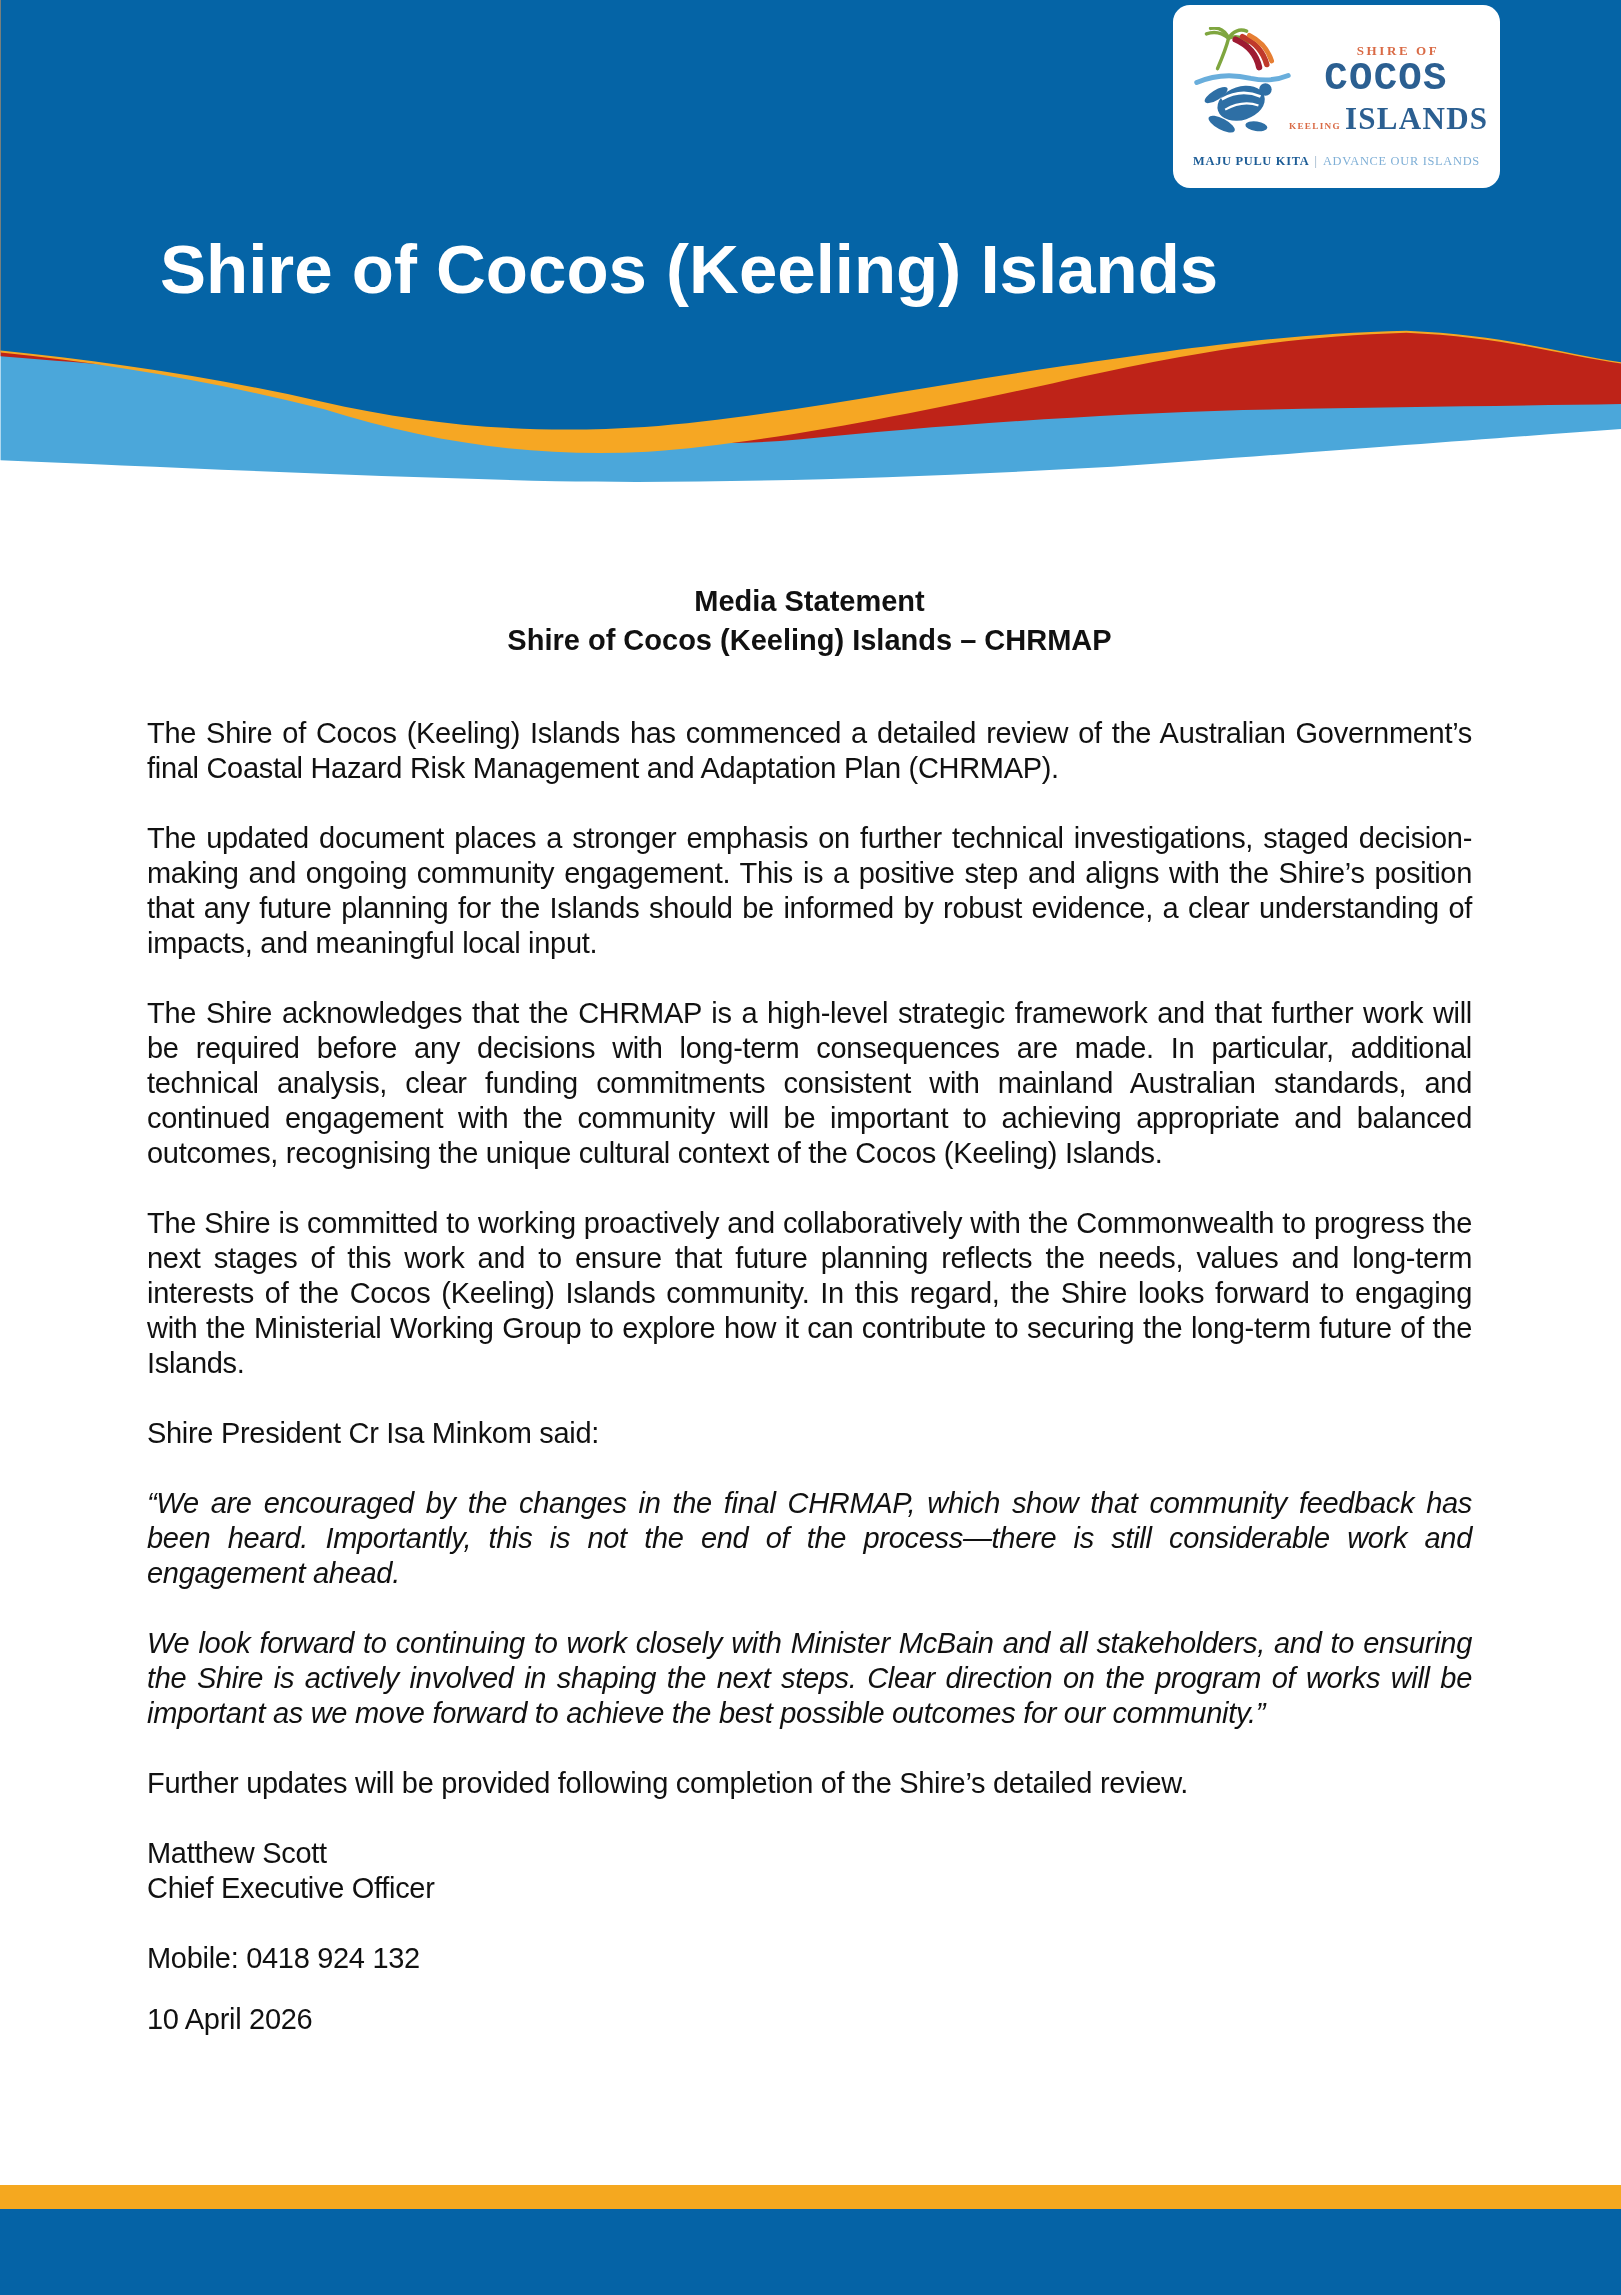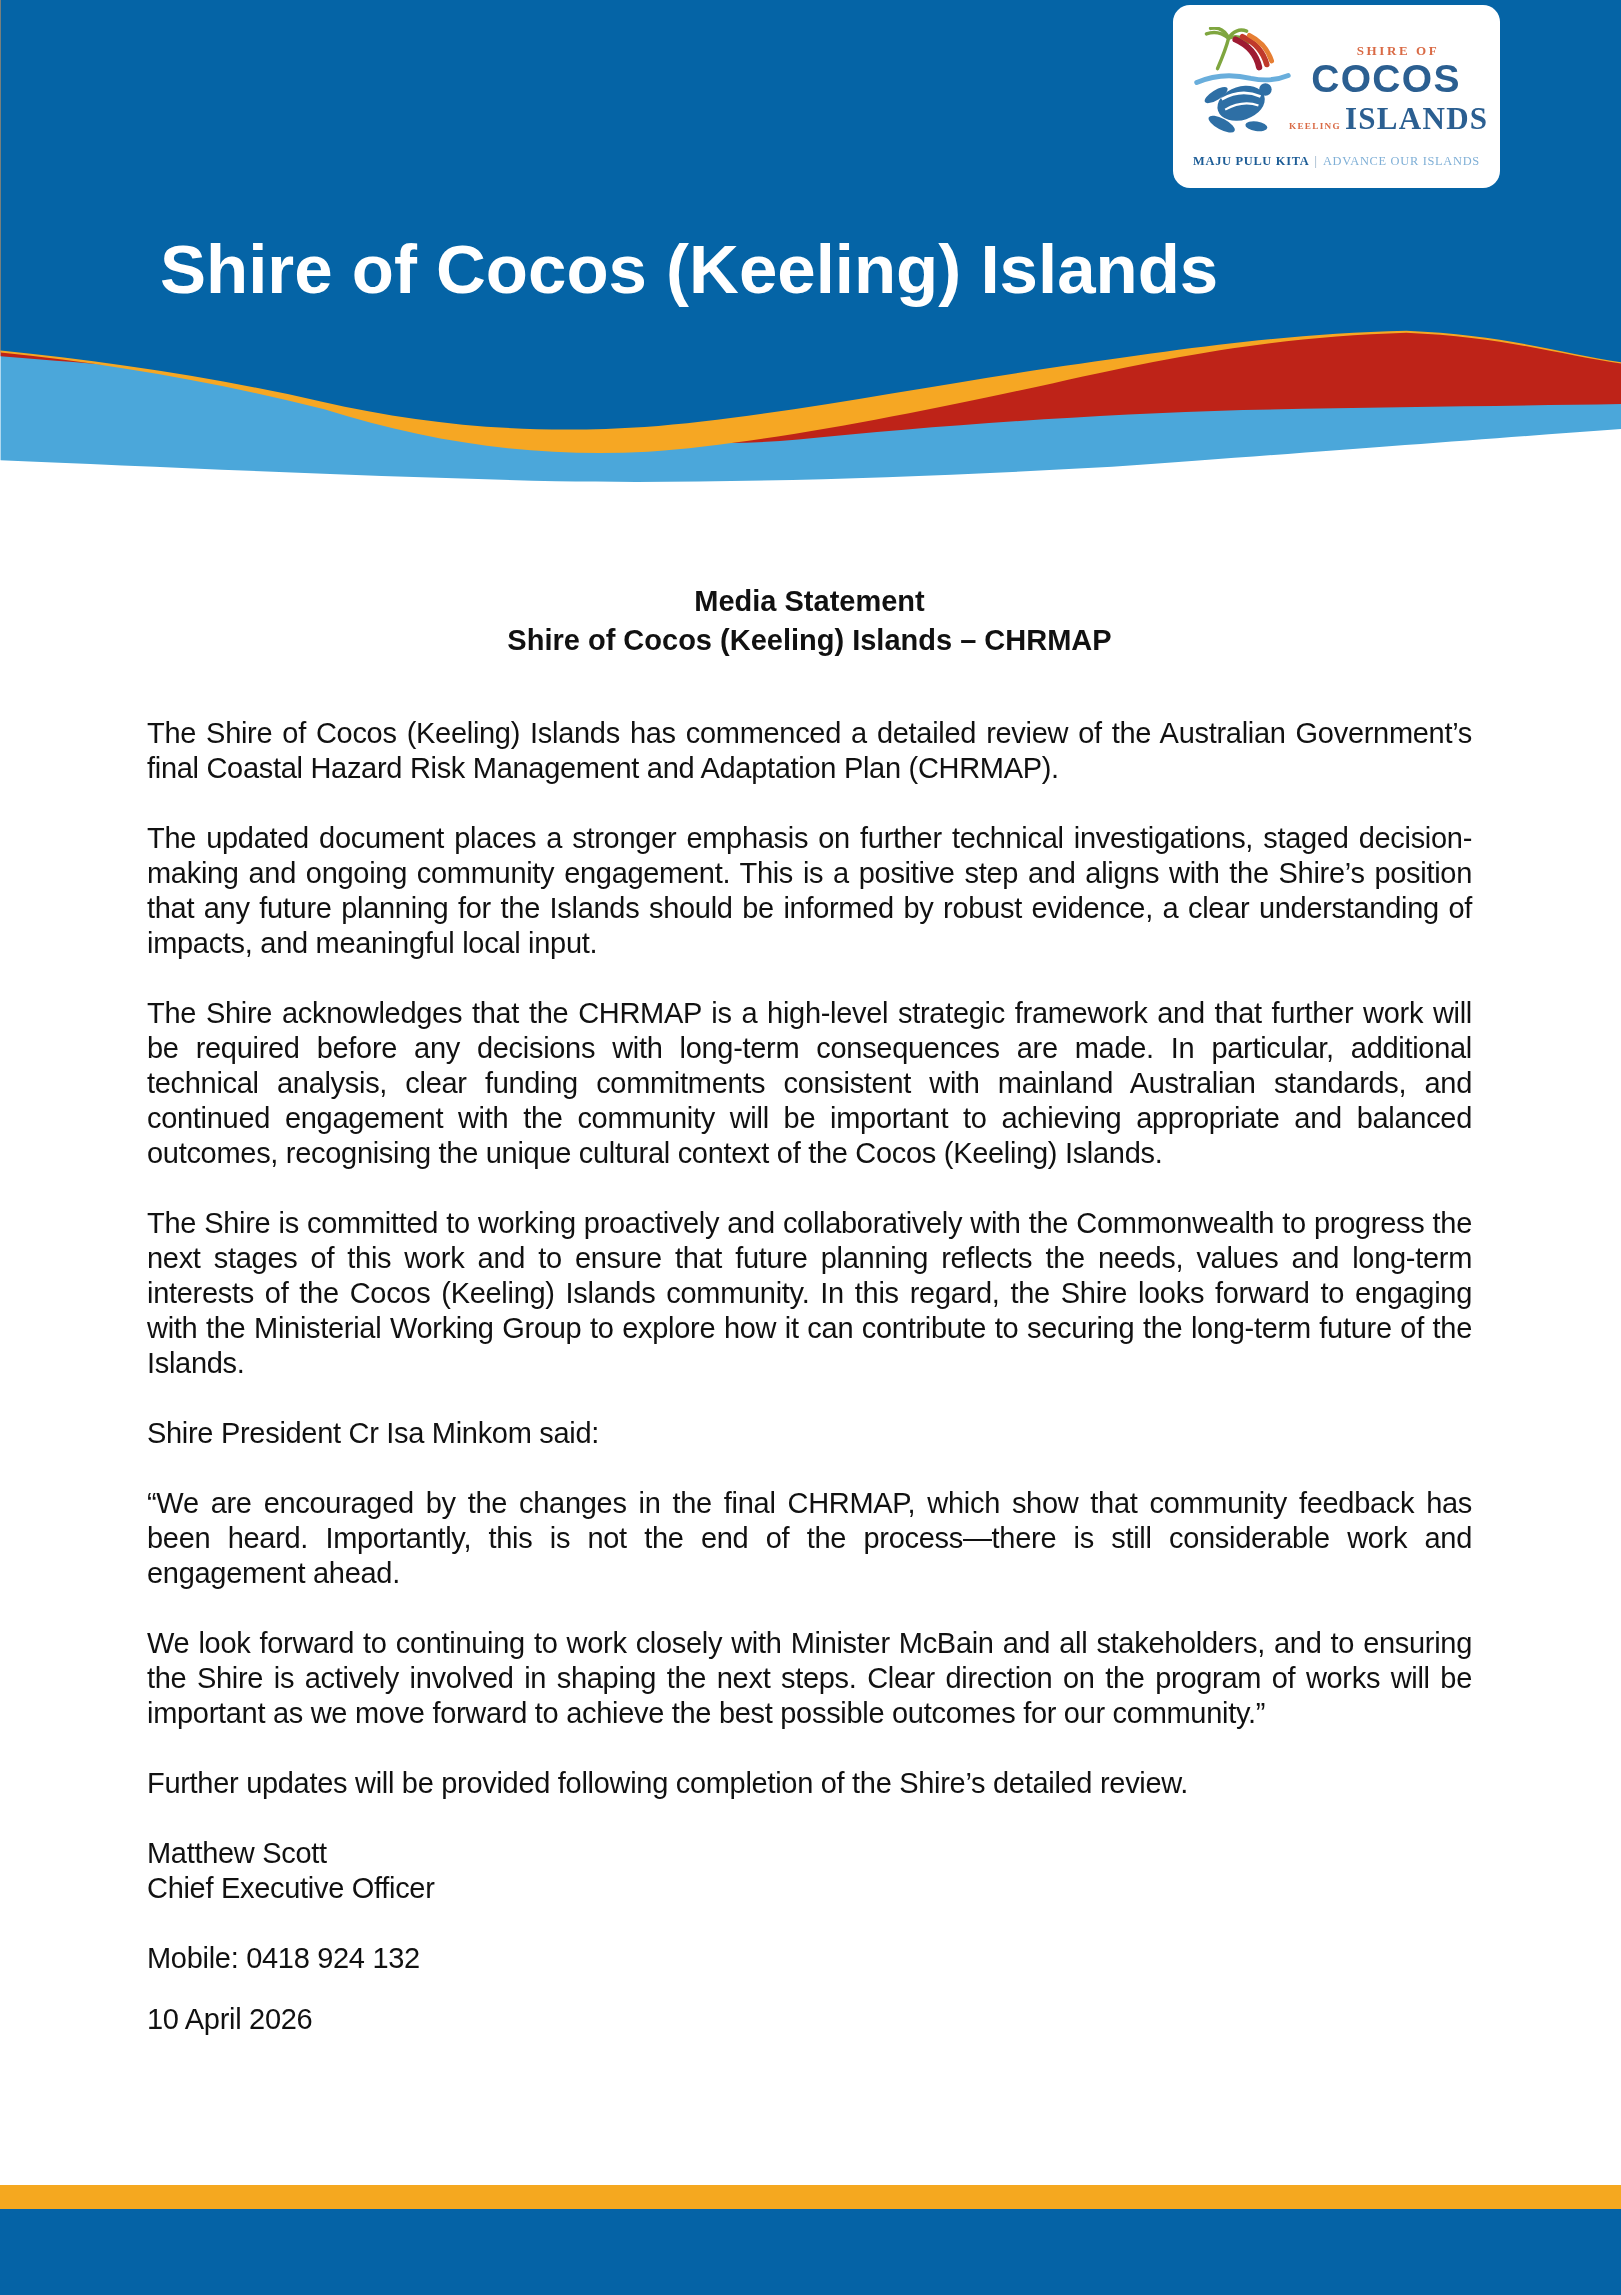--- a/index.html
+++ b/index.html
@@ -32,7 +32,7 @@
   }
   .logo-cocos{
     position:absolute;left:124px;top:52px;width:178px;text-align:center;
-    font-family:Liberation Sans, sans-serif;font-weight:bold;
+    font-family:Liberation Mono, monospace;font-weight:bold;
     font-size:39px;letter-spacing:1.3px;color:#2B5F91;
   }
   .logo-row2{

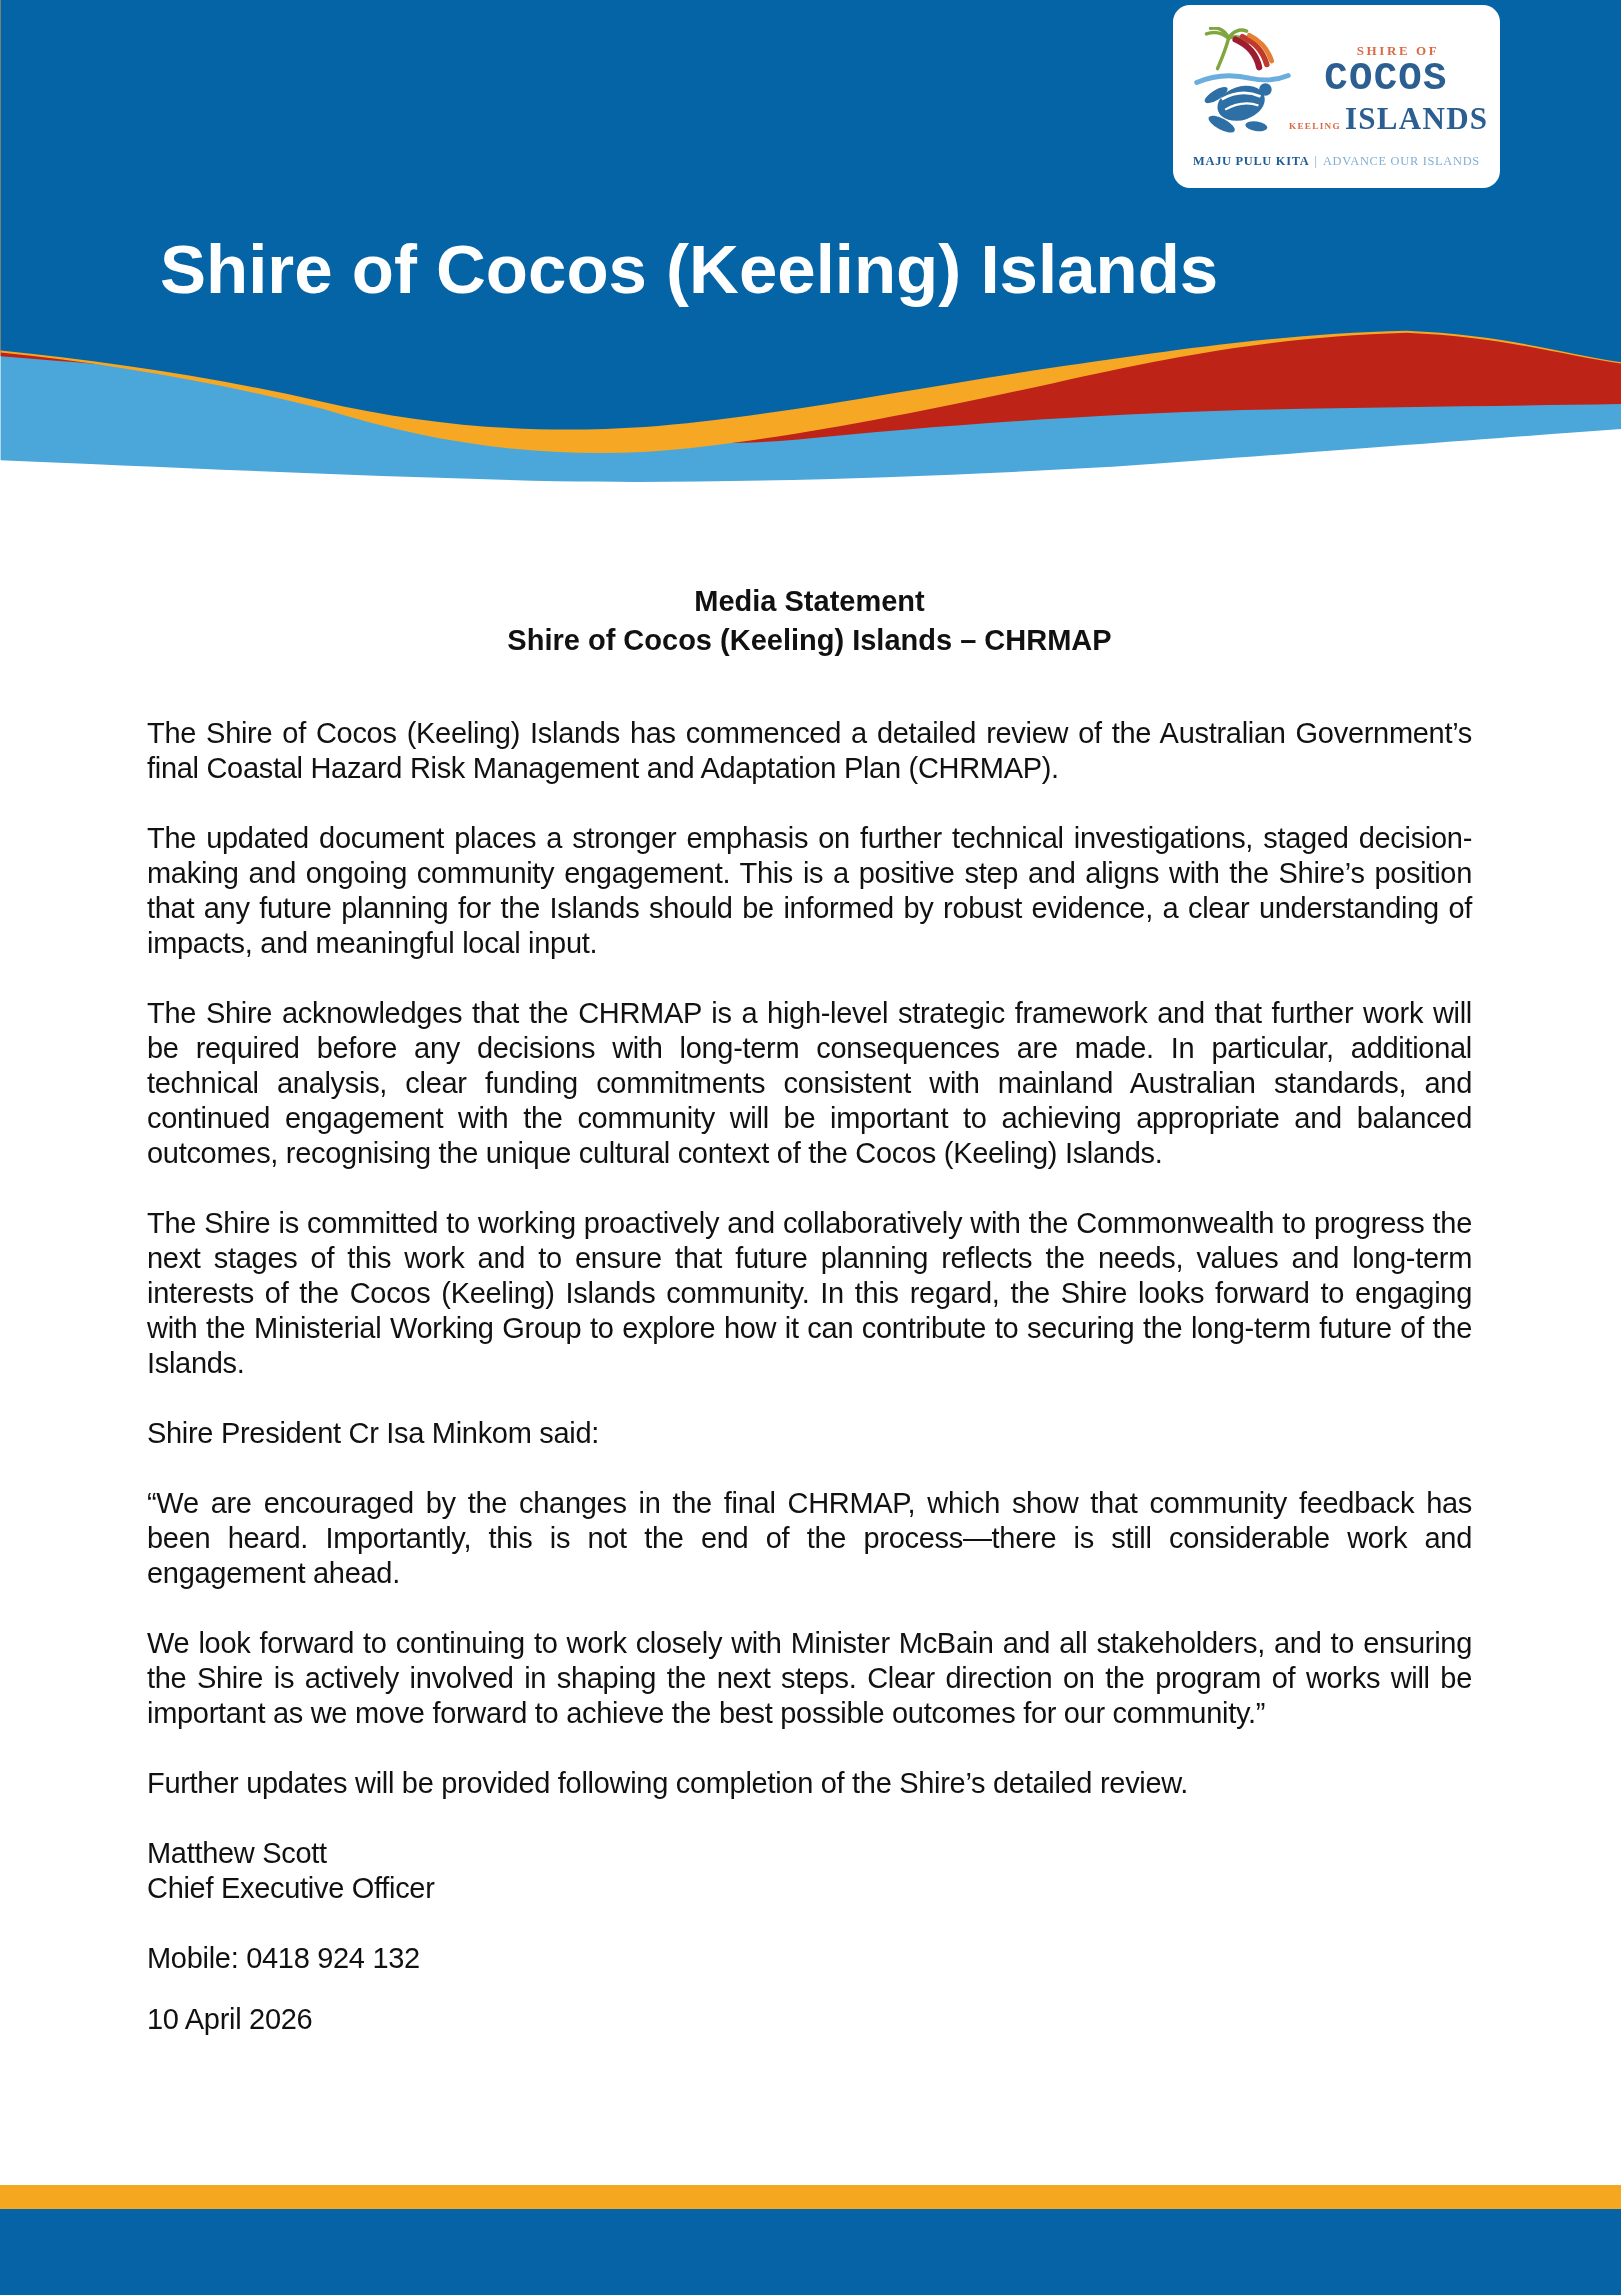--- a/index.html
+++ b/index.html
@@ -68,7 +68,7 @@
     font-size:29px;line-height:35px;letter-spacing:-0.3px;
     text-align:justify;margin:0 0 35px 0;
   }
-  .content p.quote{}
+  .content p.quote{font-style:italic;}
   .content p.tight{margin:0;}
   .sig-block{margin:0;}
   .mobile-line{margin-top:35px !important;}

